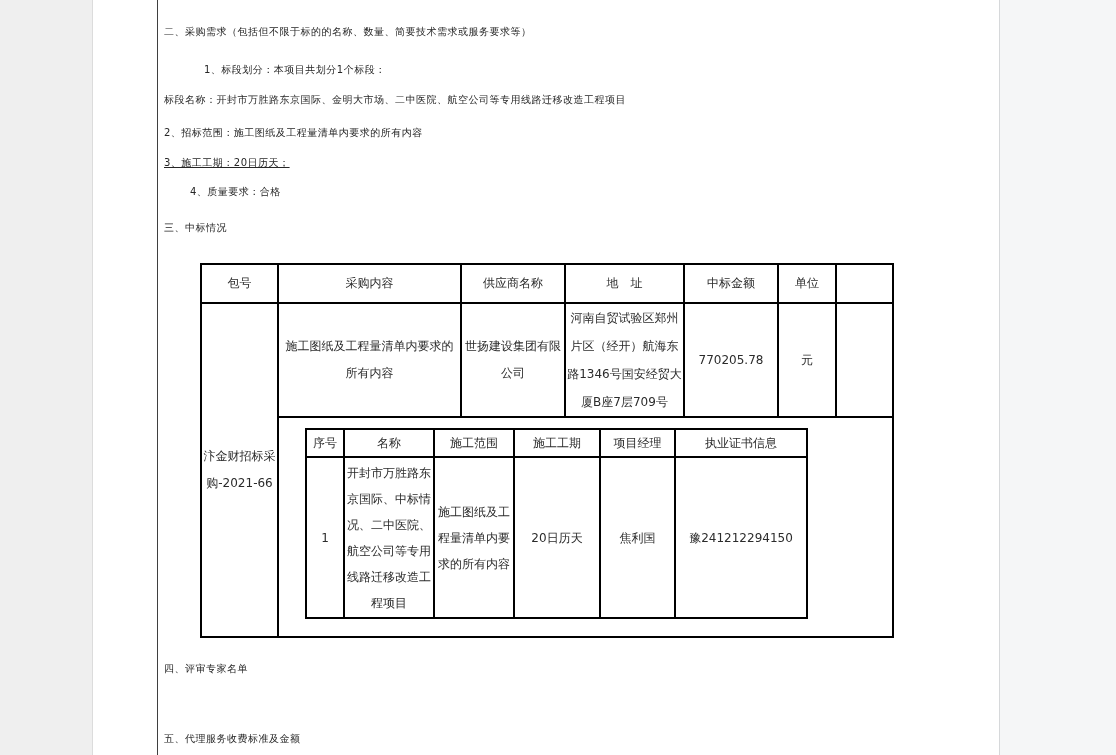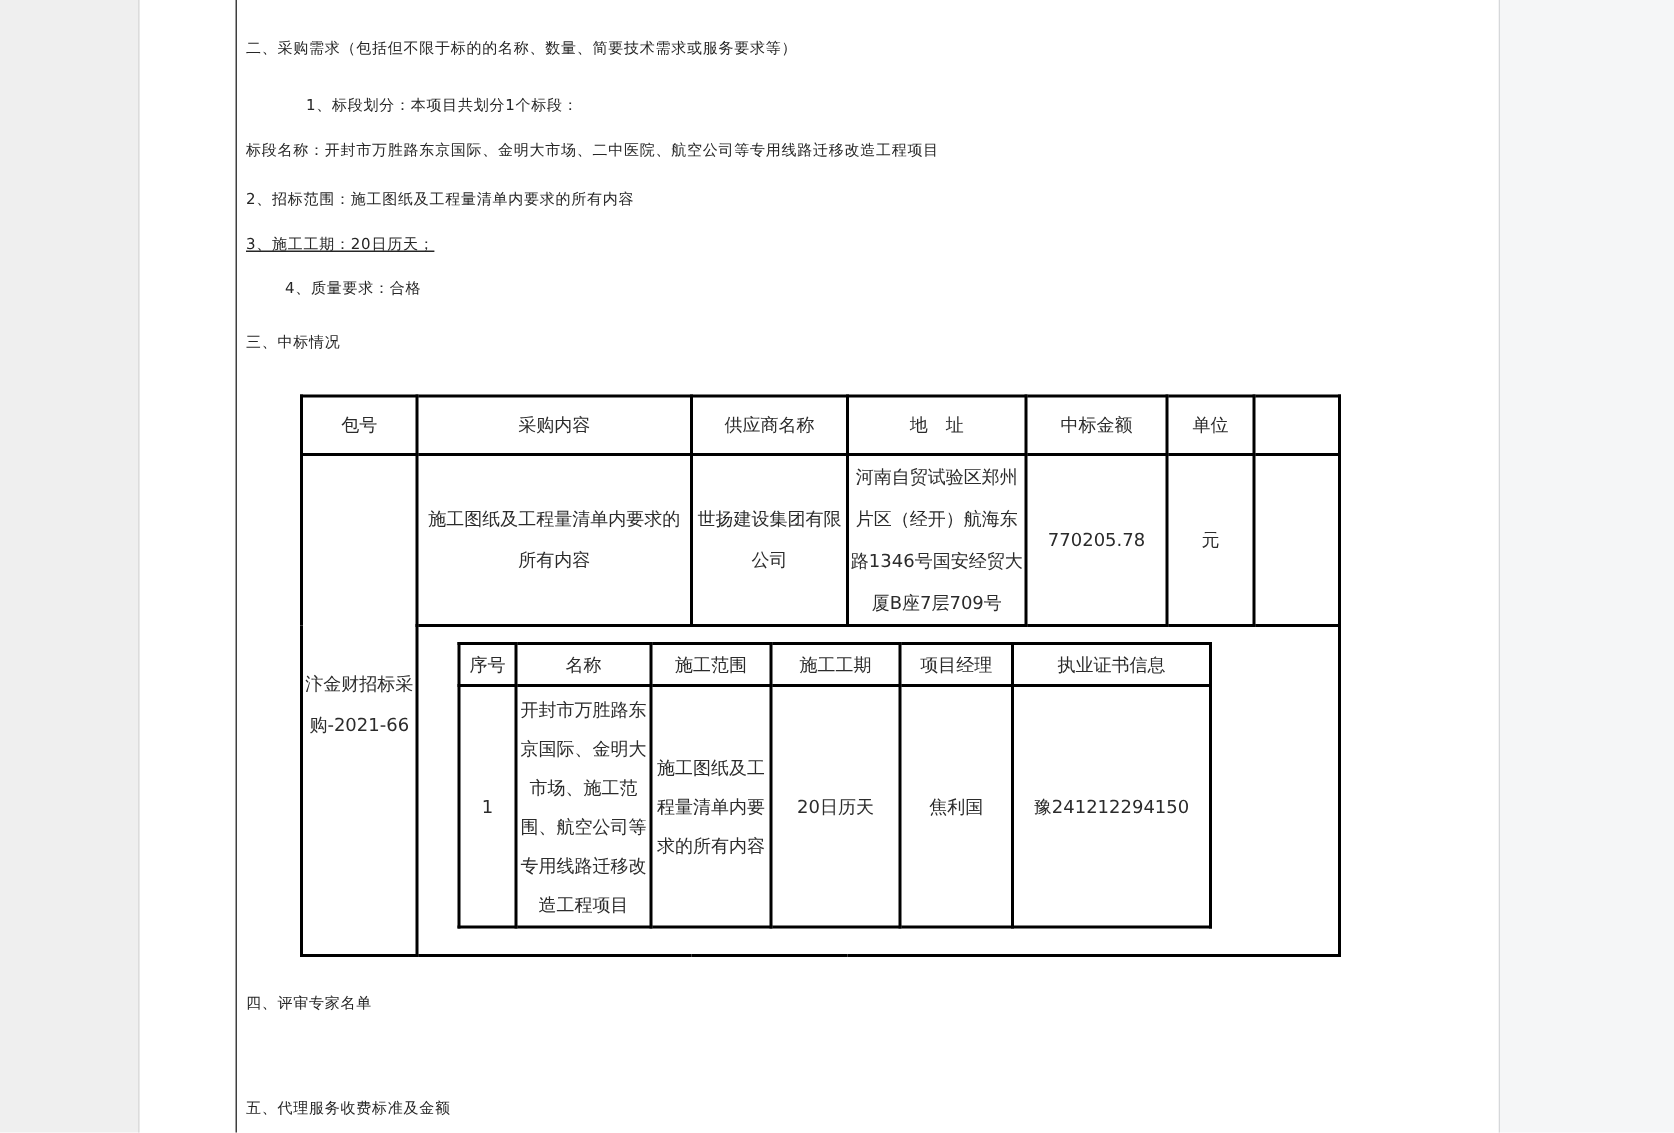--- a/index.html
+++ b/index.html
@@ -166,7 +166,7 @@
           </tr>
           <tr class="data">
             <td>1</td>
-            <td>开封市万胜路东京国际、金明大市场、施工范围、航空公司等专用线路迁移改造工程项目</td>
+            <td>开封市万胜路东京国际、中标情况、二中医院、航空公司等专用线路迁移改造工程项目</td>
             <td>施工图纸及工程量清单内要求的所有内容</td>
             <td>20日历天</td>
             <td>焦利国</td>

